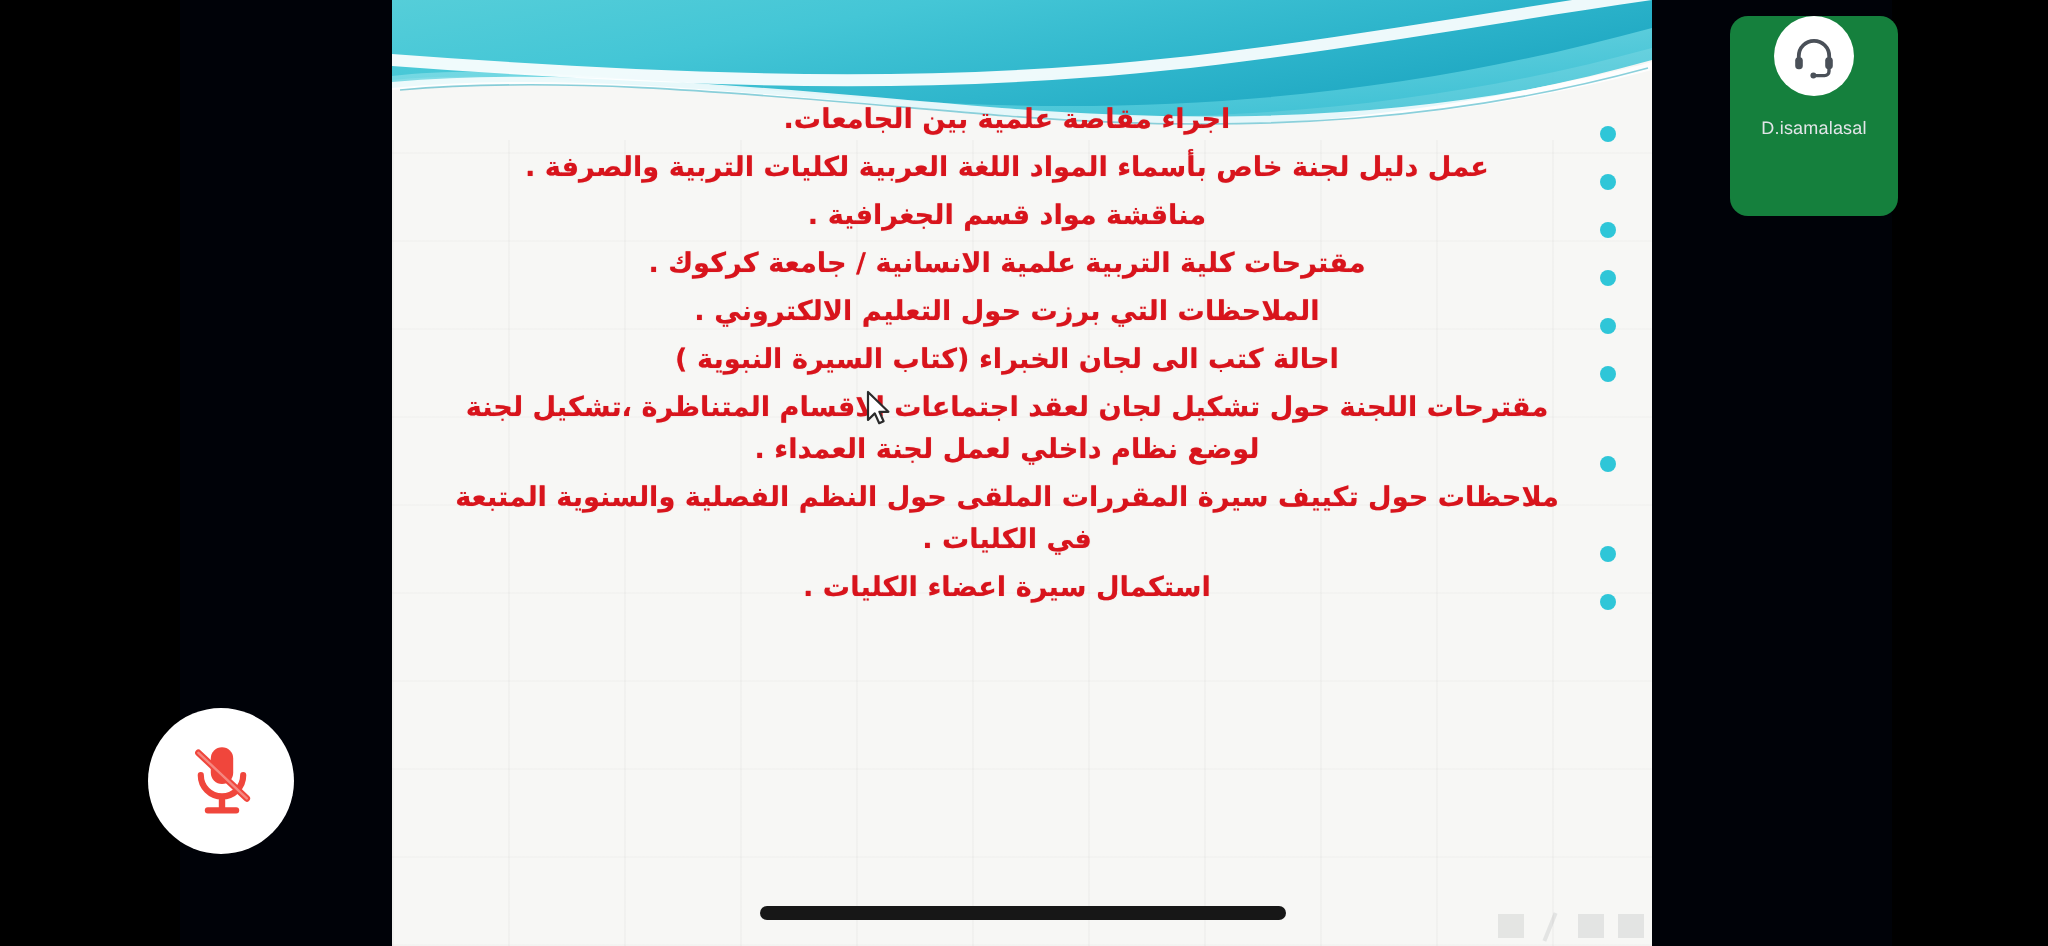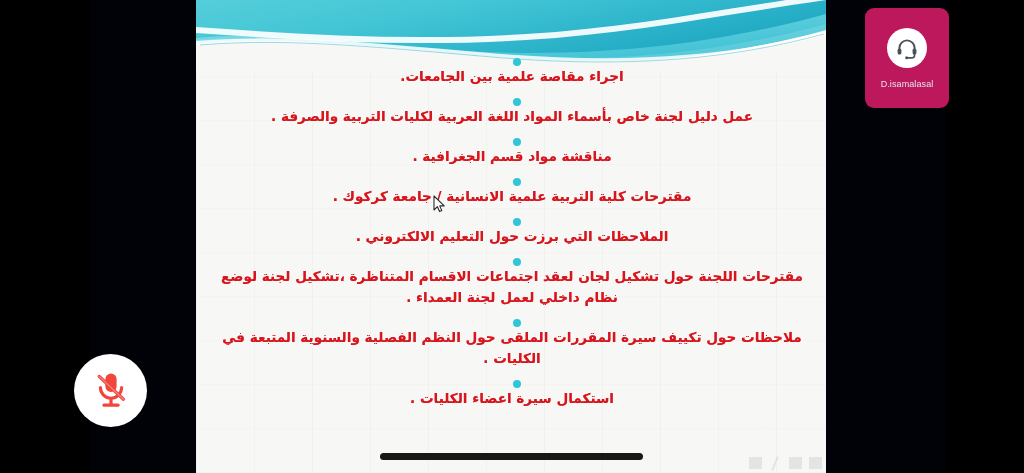--- a/index.html
+++ b/index.html
@@ -85,8 +85,8 @@
   }
   .bullet-item {
     display: flex;
-    flex-direction: column;
-    align-items: center;
+    flex-direction: row;
+    align-items: flex-end;
     justify-content: flex-start;
     margin-bottom: 3px;
   }

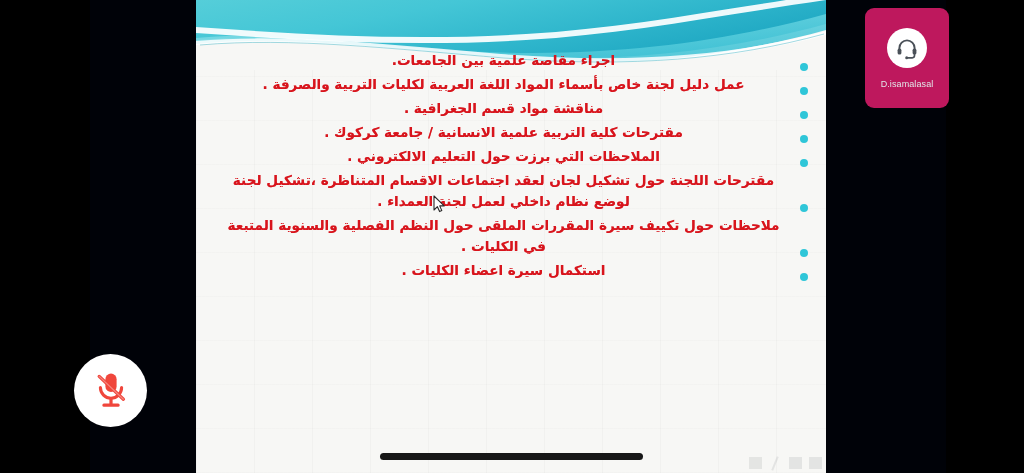--- a/index.html
+++ b/index.html
@@ -166,12 +166,12 @@
     top: 8px;
     width: 84px;
     height: 100px;
-    background: #be185d;
+    background: #15803d;
     border-radius: 9px;
     display: flex;
     flex-direction: column;
     align-items: center;
-    justify-content: center;
+    justify-content: flex-start;
   }
   #participant-avatar {
     width: 40px;

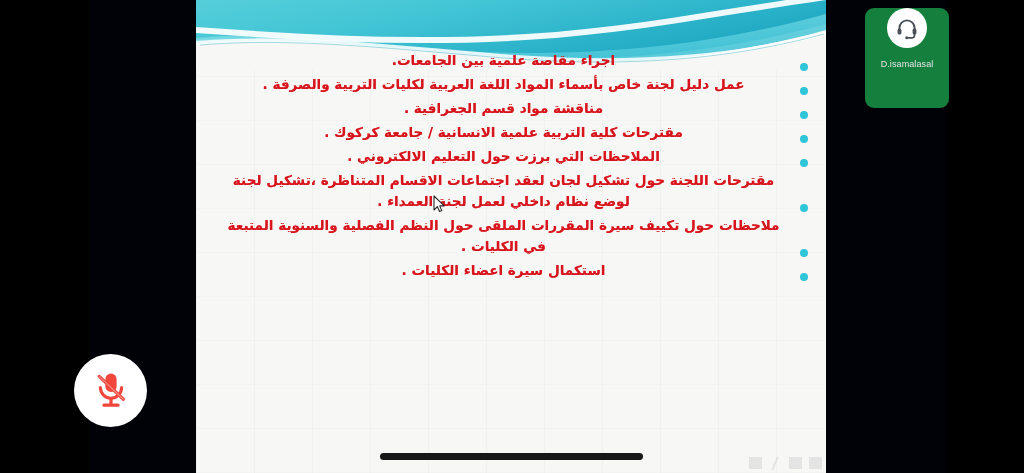--- a/index.html
+++ b/index.html
@@ -274,6 +274,10 @@
       </div>
       <div class="bullet-item">
         <span class="bullet-dot"></span>
+        <span class="bullet-text">احالة كتب الى لجان الخبراء (كتاب السيرة النبوية )</span>
+      </div>
+      <div class="bullet-item">
+        <span class="bullet-dot"></span>
         <span class="bullet-text">مقترحات اللجنة حول تشكيل لجان لعقد اجتماعات الاقسام المتناظرة ،تشكيل لجنة لوضع نظام داخلي لعمل لجنة العمداء .</span>
       </div>
       <div class="bullet-item">

